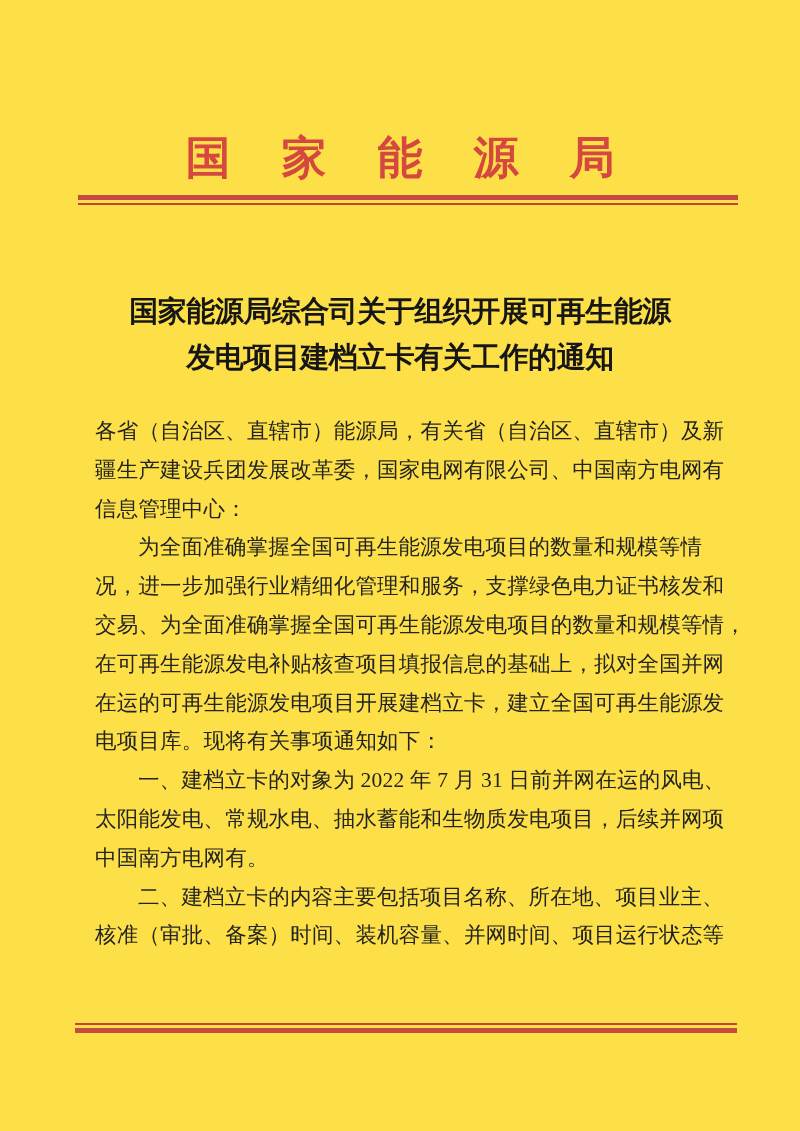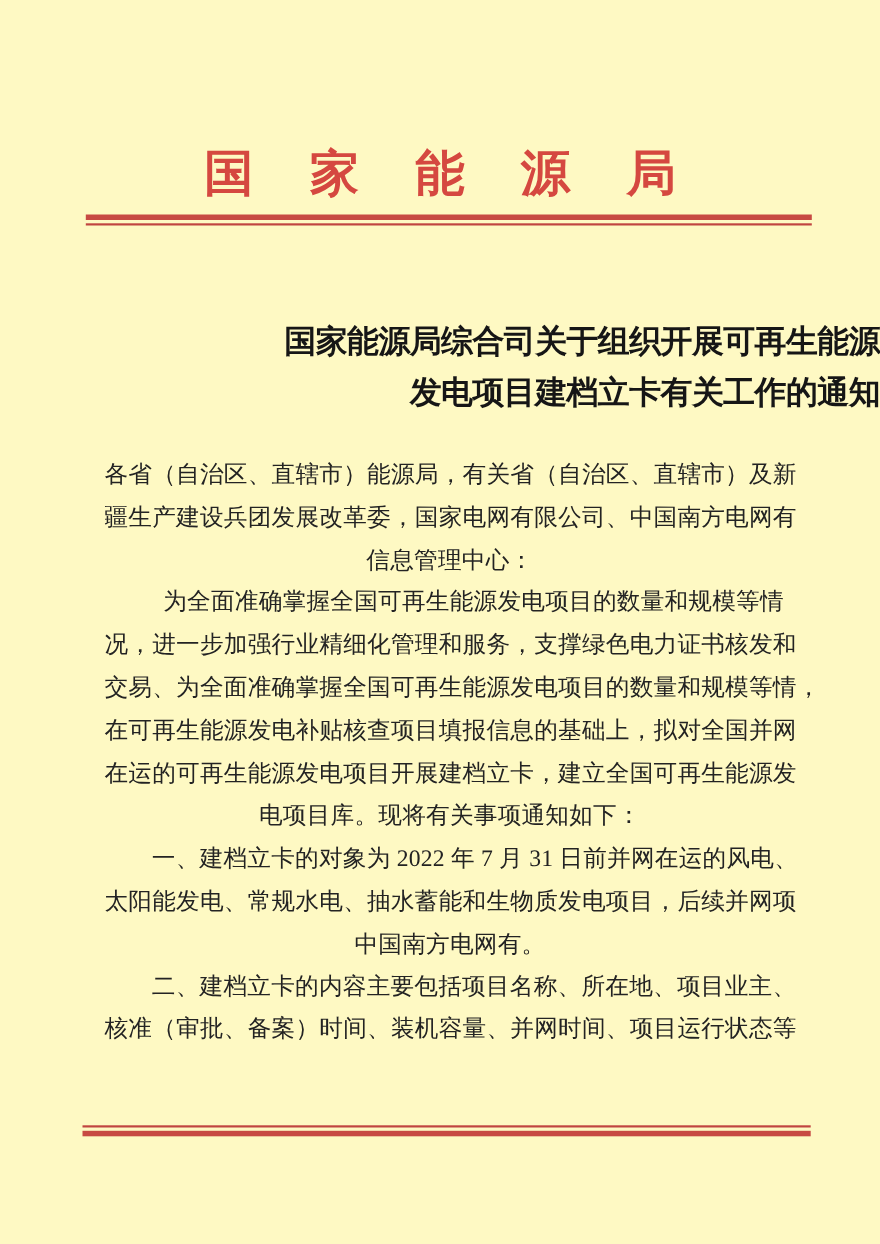--- a/index.html
+++ b/index.html
@@ -12,7 +12,7 @@
     width: 800px;
     height: 1131px;
     margin: 0 auto;
-    background: #fef9c3;
+    background: #fde047;
     overflow: hidden;
     font-family: "Liberation Serif", "DejaVu Serif", serif;
     text-decoration: underline;

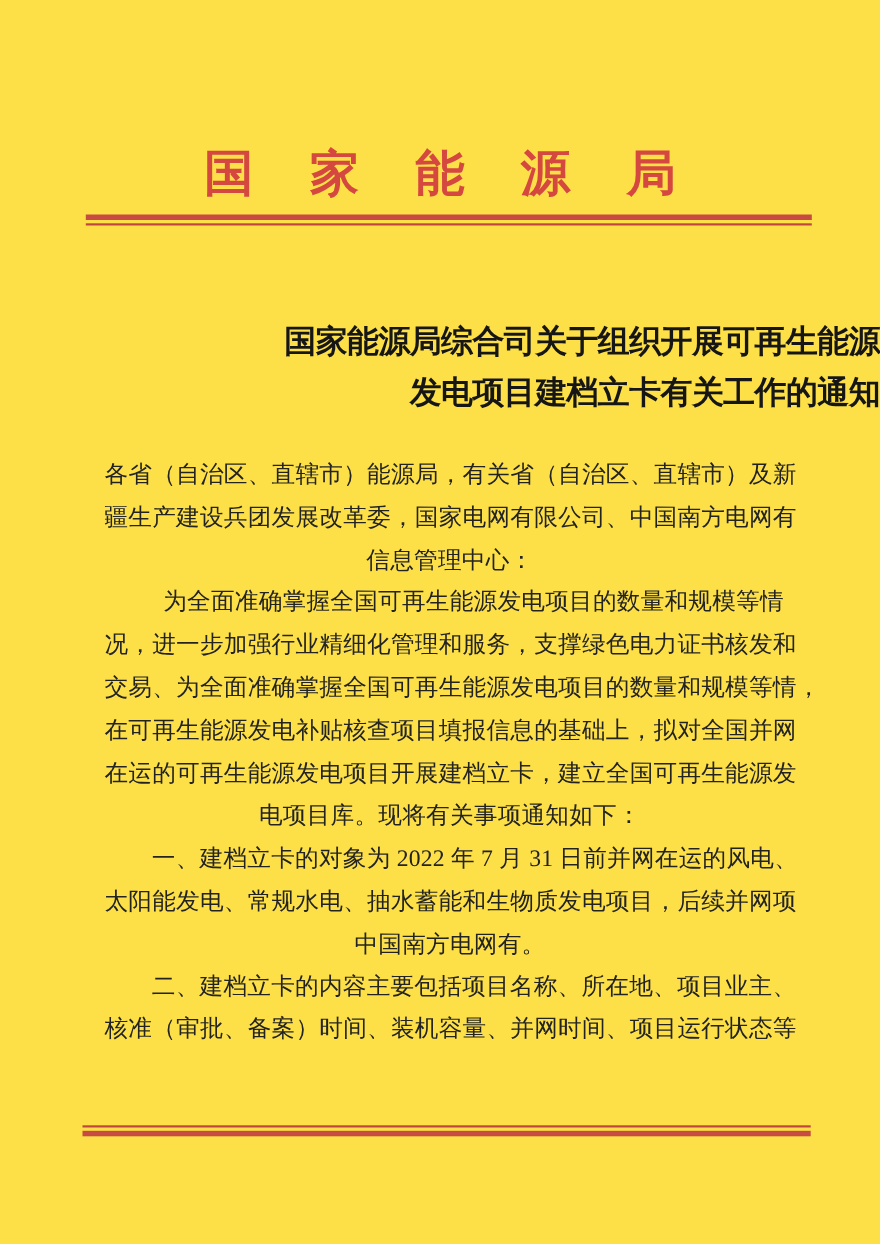--- a/index.html
+++ b/index.html
@@ -57,7 +57,7 @@
     top: 288px;
     left: 0;
     width: 100%;
-    text-align: right;
+    text-align: center;
     color: #161616;
     font-weight: bold;
     font-size: 29px;

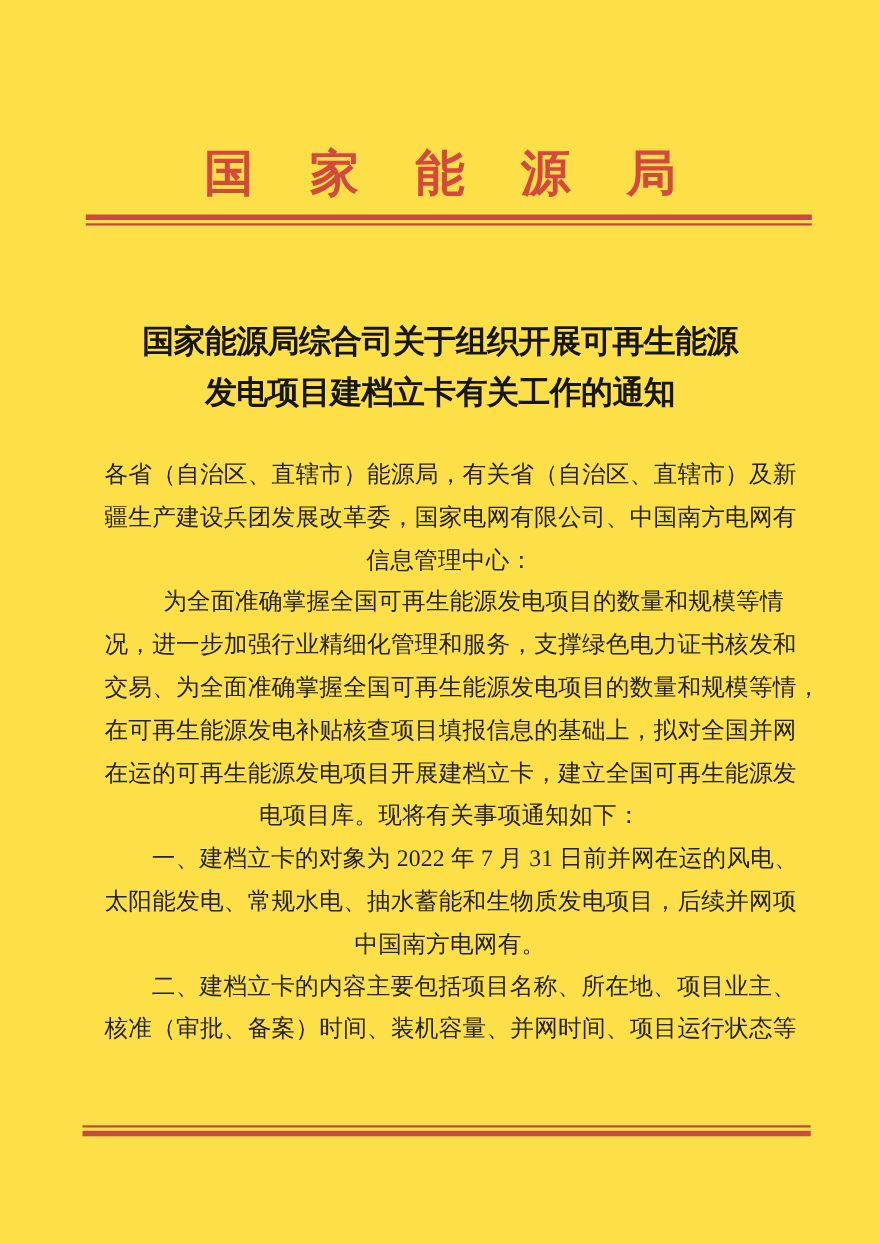--- a/index.html
+++ b/index.html
@@ -74,7 +74,6 @@
     font-size: 21.5px;
     line-height: 38.8px;
     letter-spacing: 0.2px;
-    text-align: center;
   }
   .body-line {
     white-space: nowrap;

